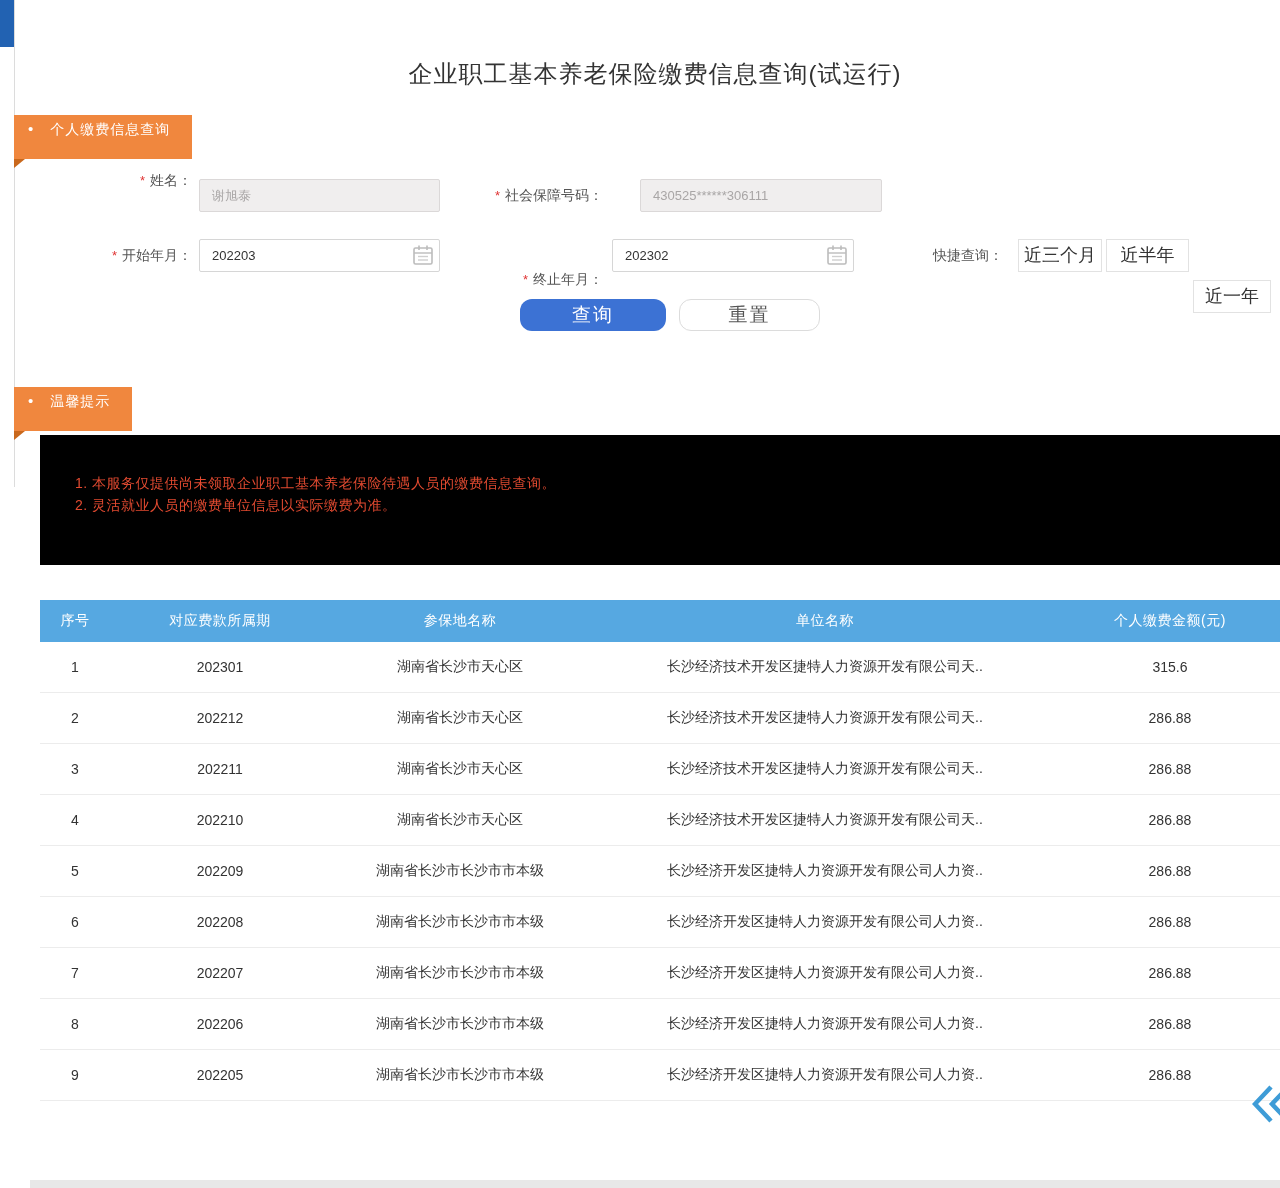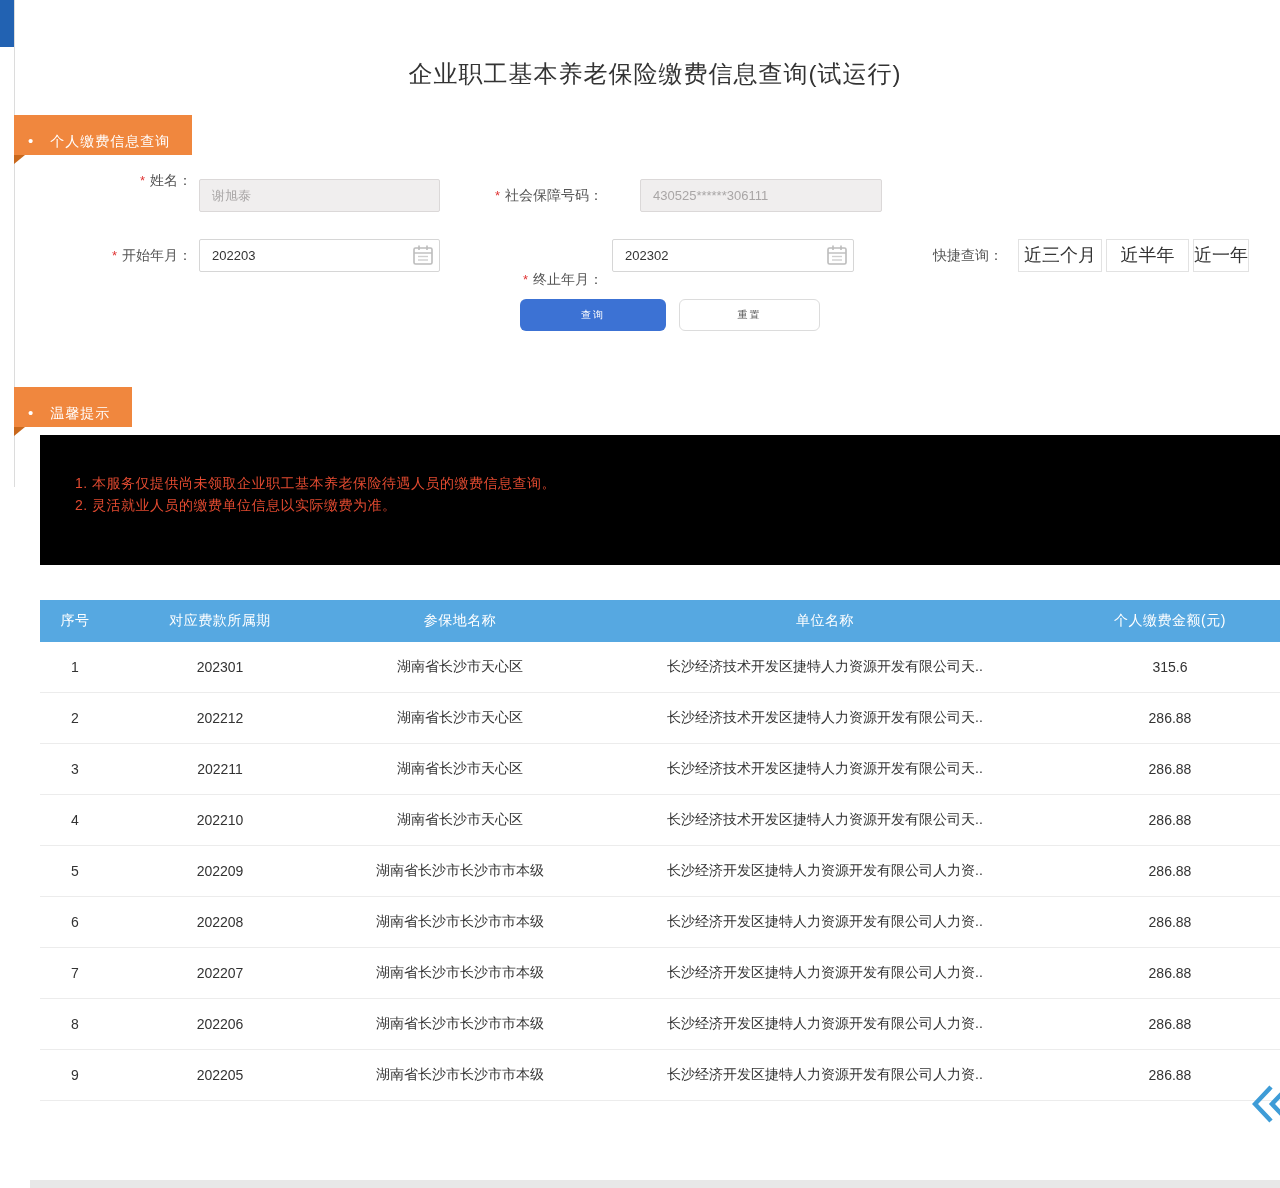--- a/index.html
+++ b/index.html
@@ -10,8 +10,8 @@
   .page-title{position:absolute;left:30px;right:0;top:58px;text-align:center;
         font-size:24px;font-weight:400;color:#333;letter-spacing:1px;}
   
-  .ribbon{position:absolute;left:14px;height:28px;line-height:27px;background:#f0873e;
-        color:#fff;font-size:14px;padding:12px 22px 0 14px;letter-spacing:1px;white-space:nowrap;}
+  .ribbon{position:absolute;left:14px;height:44px;line-height:27px;background:#f0873e;
+        color:#fff;font-size:14px;padding:0 22px 0 14px;letter-spacing:1px;white-space:nowrap;}
   .ribbon .bullet{display:inline-block;margin-right:16px;font-size:15px;}
   .ribbon::after{content:"";position:absolute;left:0;top:100%;width:0;height:0;
         border-top:9px solid #c9681c;border-right:11px solid transparent;}

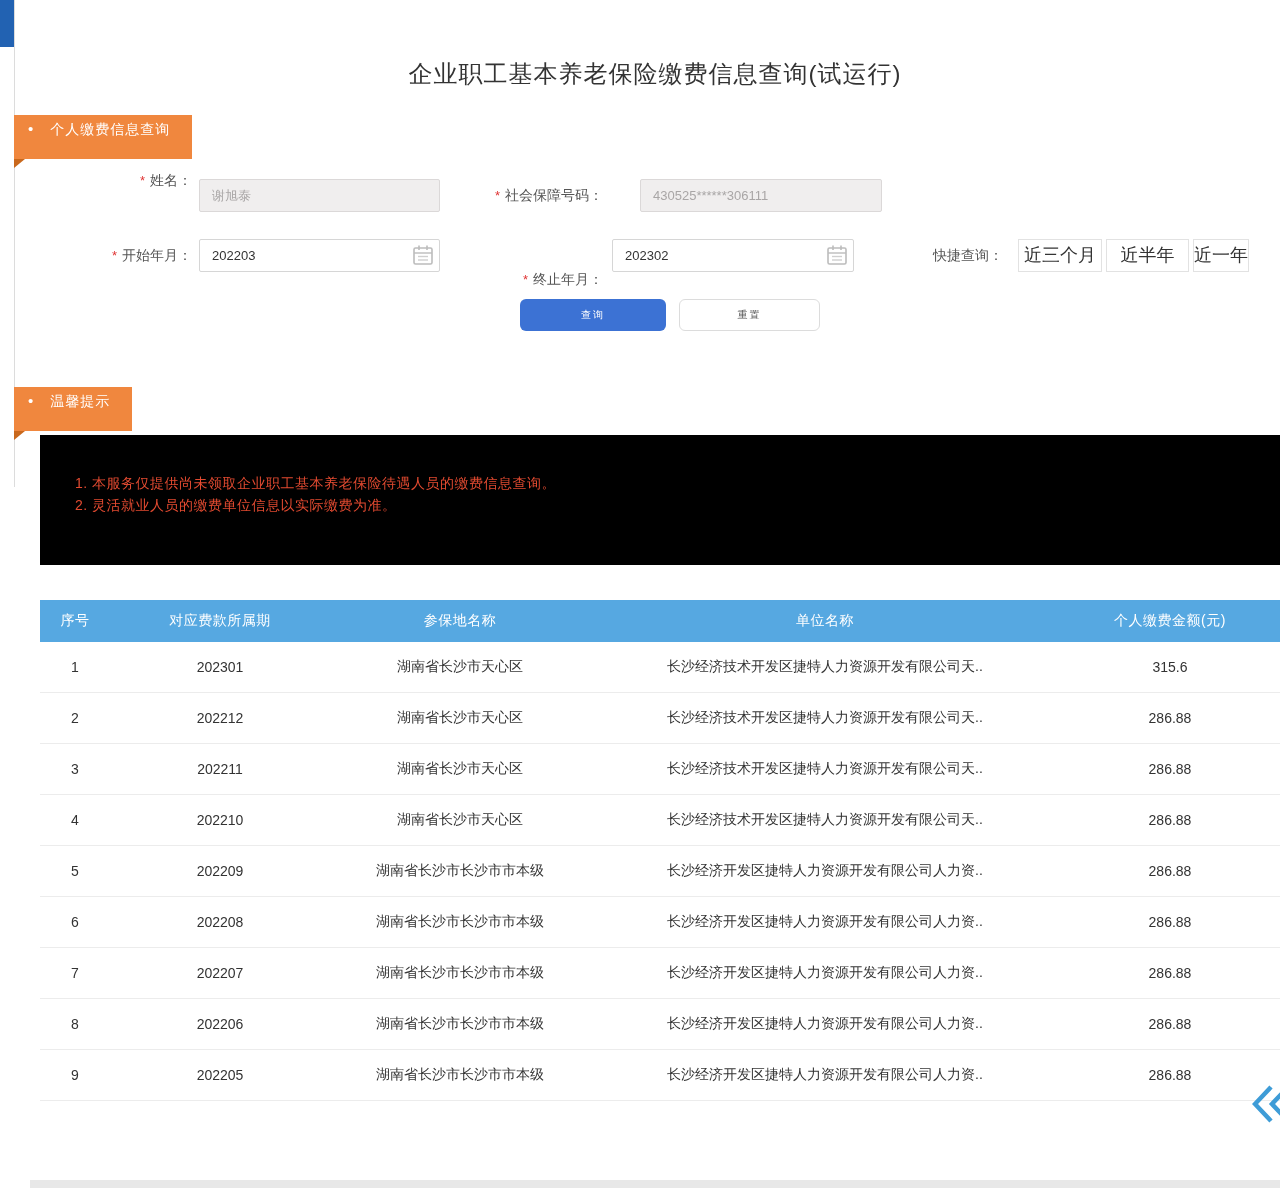--- a/index.html
+++ b/index.html
@@ -33,7 +33,7 @@
         border:1px solid #e2e2e2;color:#333;font-size:18px;text-align:center;cursor:pointer;}
   .qbtn:nth-of-type(1){width:84px;}
   .qbtn:nth-of-type(2){width:83px;}
-  .qbtn:nth-of-type(3){width:56px;}
+  .qbtn:nth-of-type(3){width:78px;margin-top:41px;}
   .btn{position:absolute;box-sizing:border-box;height:32px;font-size:10px;border-radius:6px;
         text-align:center;line-height:32px;cursor:pointer;letter-spacing:2px;}
   .btn-query{left:520px;top:299px;width:146px;background:#3c72d4;color:#fff;border:none;}

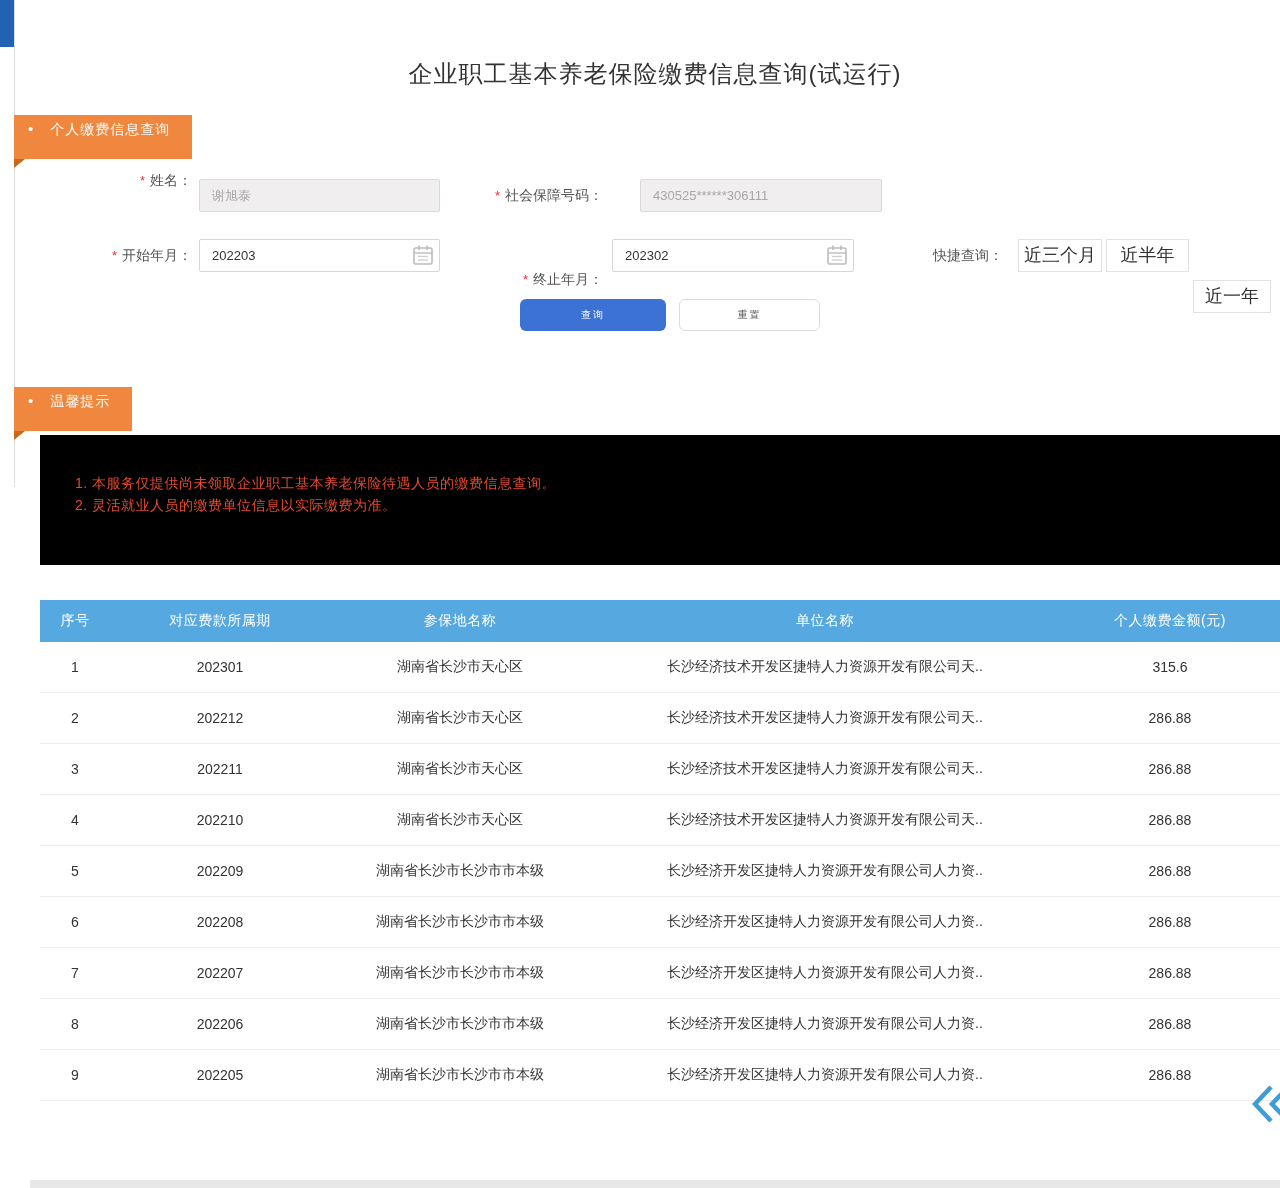--- a/index.html
+++ b/index.html
@@ -34,7 +34,7 @@
   .qbtn:nth-of-type(1){width:84px;}
   .qbtn:nth-of-type(2){width:83px;}
   .qbtn:nth-of-type(3){width:78px;margin-top:41px;}
-  .btn{position:absolute;box-sizing:border-box;height:32px;font-size:10px;border-radius:6px;
+  .btn{position:absolute;box-sizing:border-box;height:32px;font-size:19px;border-radius:12px;
         text-align:center;line-height:32px;cursor:pointer;letter-spacing:2px;}
   .btn-query{left:520px;top:299px;width:146px;background:#3c72d4;color:#fff;border:none;}
   .btn-reset{left:679px;top:299px;width:141px;background:#fff;color:#555;border:1px solid #dcdcdc;line-height:30px;}

